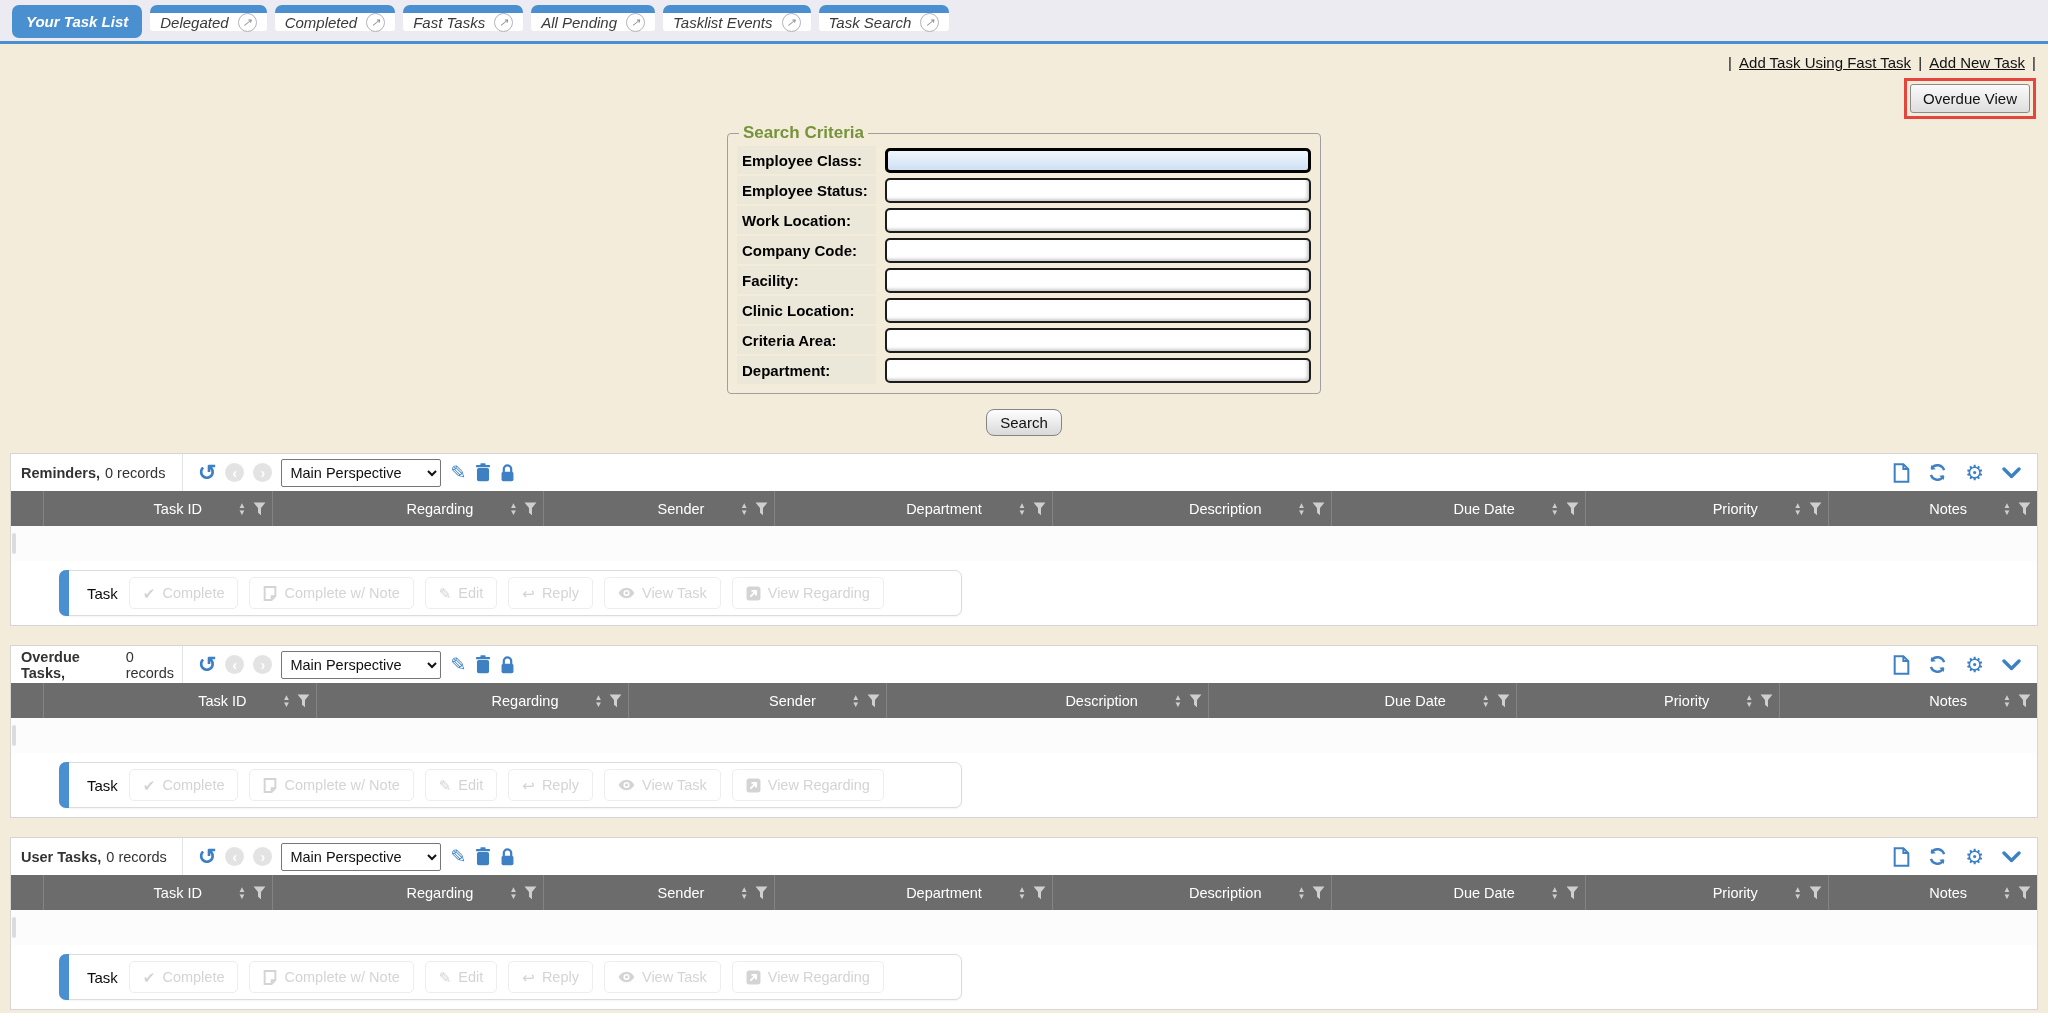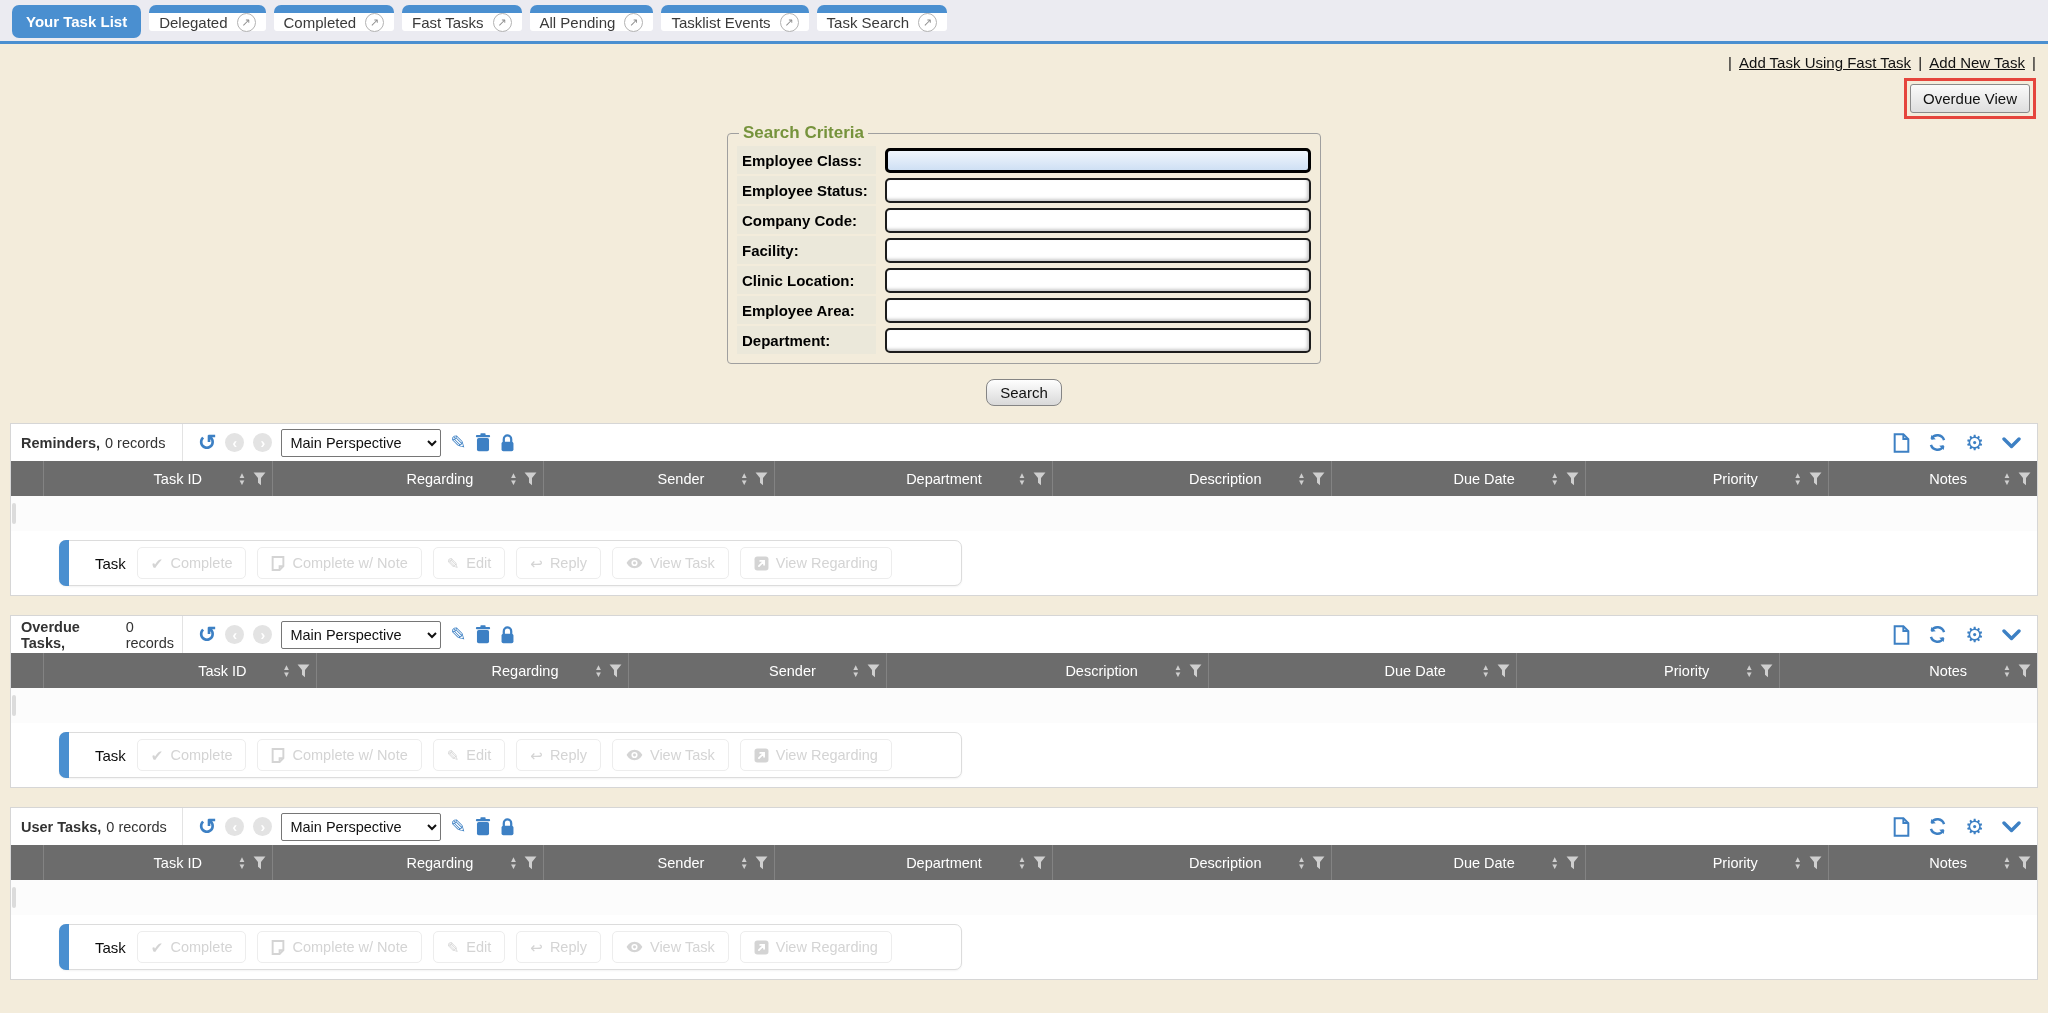--- a/index.html
+++ b/index.html
@@ -13,7 +13,7 @@
   
   .tabstrip {
     height:44px; background:#ebebf1; border-bottom:3px solid #4a8fd0;
-    display:flex; align-items:flex-start; padding-left:8px;
+    display:flex; align-items:flex-start; padding-left:8px;font-style:italic;
   }
   .tab { margin:5px 4px 0 4px; cursor:pointer; }
   .tab-cap { height:8px; background:#4a8fd0; border-radius:7px 7px 0 0; }

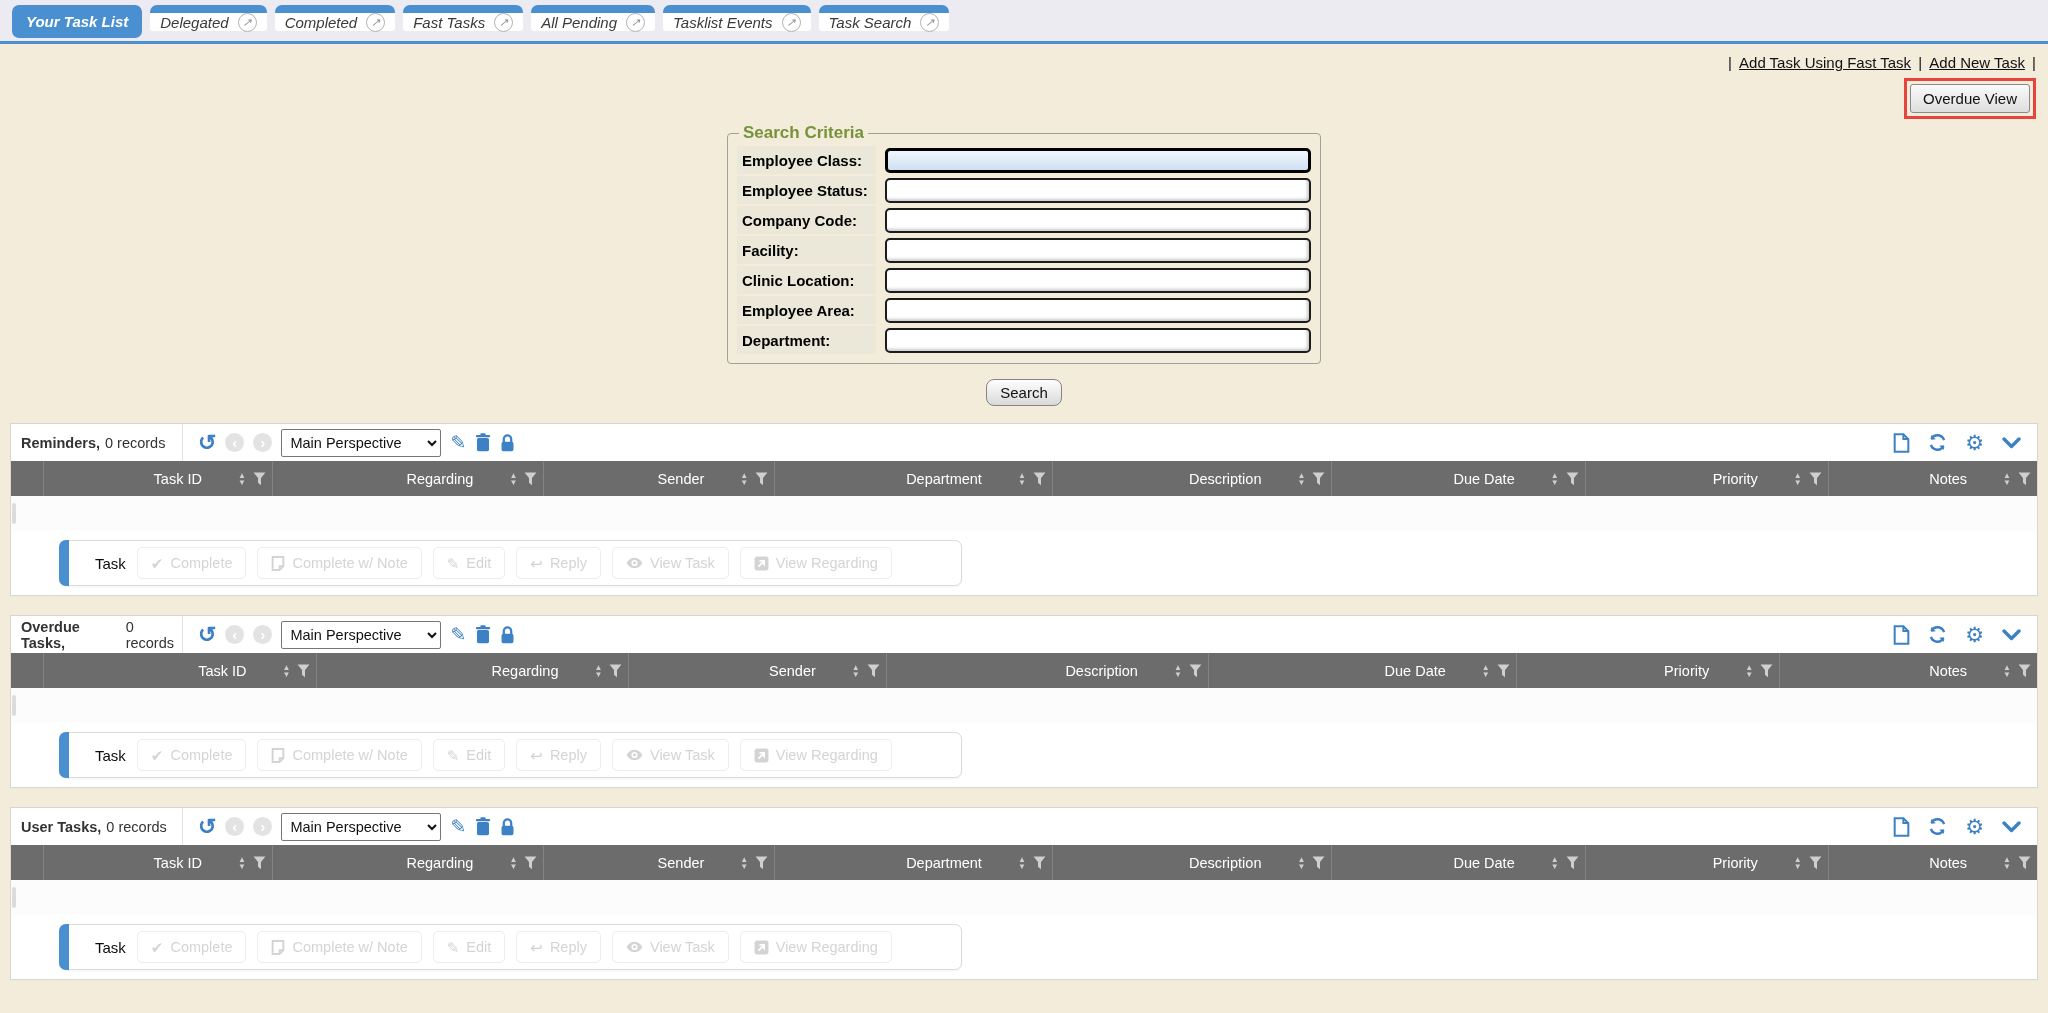--- a/index.html
+++ b/index.html
@@ -199,6 +199,12 @@
         </span>
     </div>
     <div class="srow">
+      <span class="slabel">Work Location:</span>
+      <span class="sfield">
+          <input type="text" value="" style="">
+        </span>
+    </div>
+    <div class="srow">
       <span class="slabel">Company Code:</span>
       <span class="sfield">
           <input type="text" value="" style="">

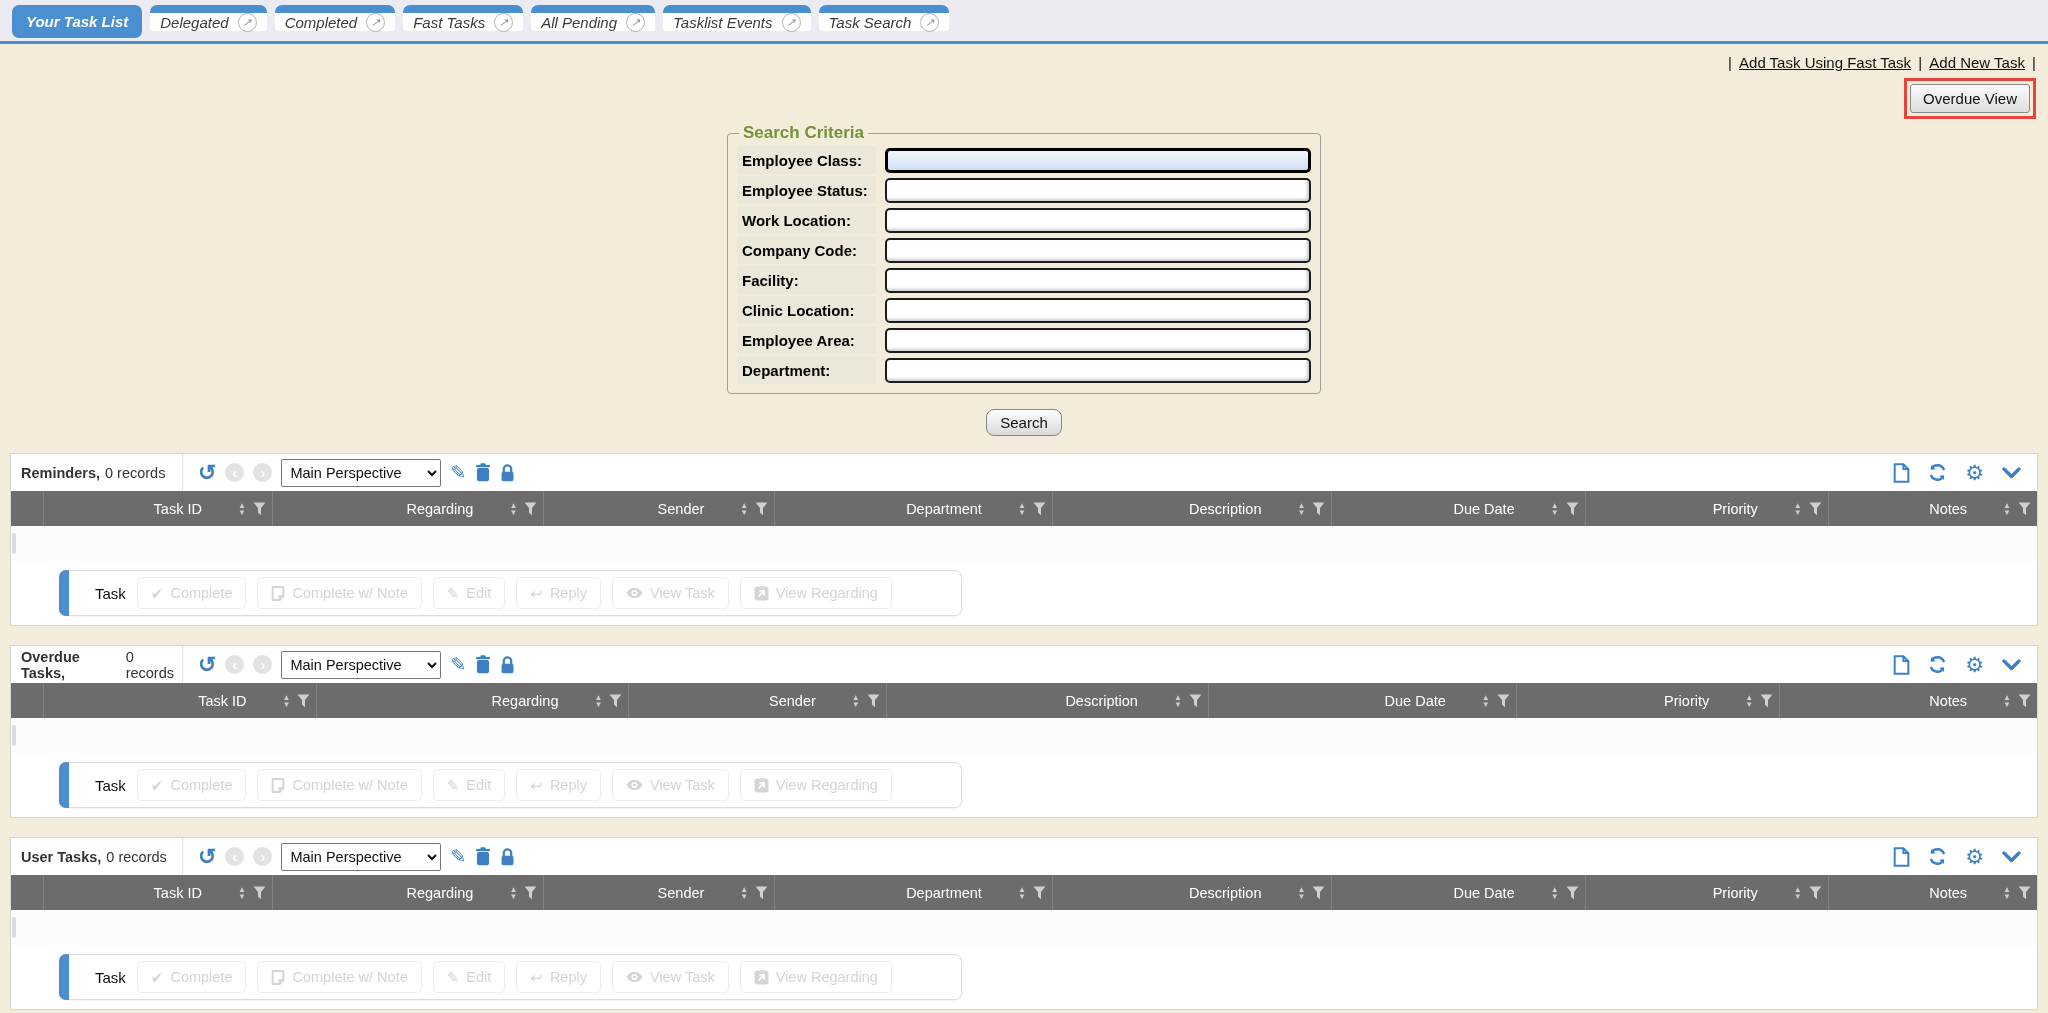--- a/index.html
+++ b/index.html
@@ -223,7 +223,7 @@
         </span>
     </div>
     <div class="srow">
-      <span class="slabel">Employee Area:</span>
+      <span class="slabel">Criteria Area:</span>
       <span class="sfield">
           <input type="text" value="" style="">
         </span>

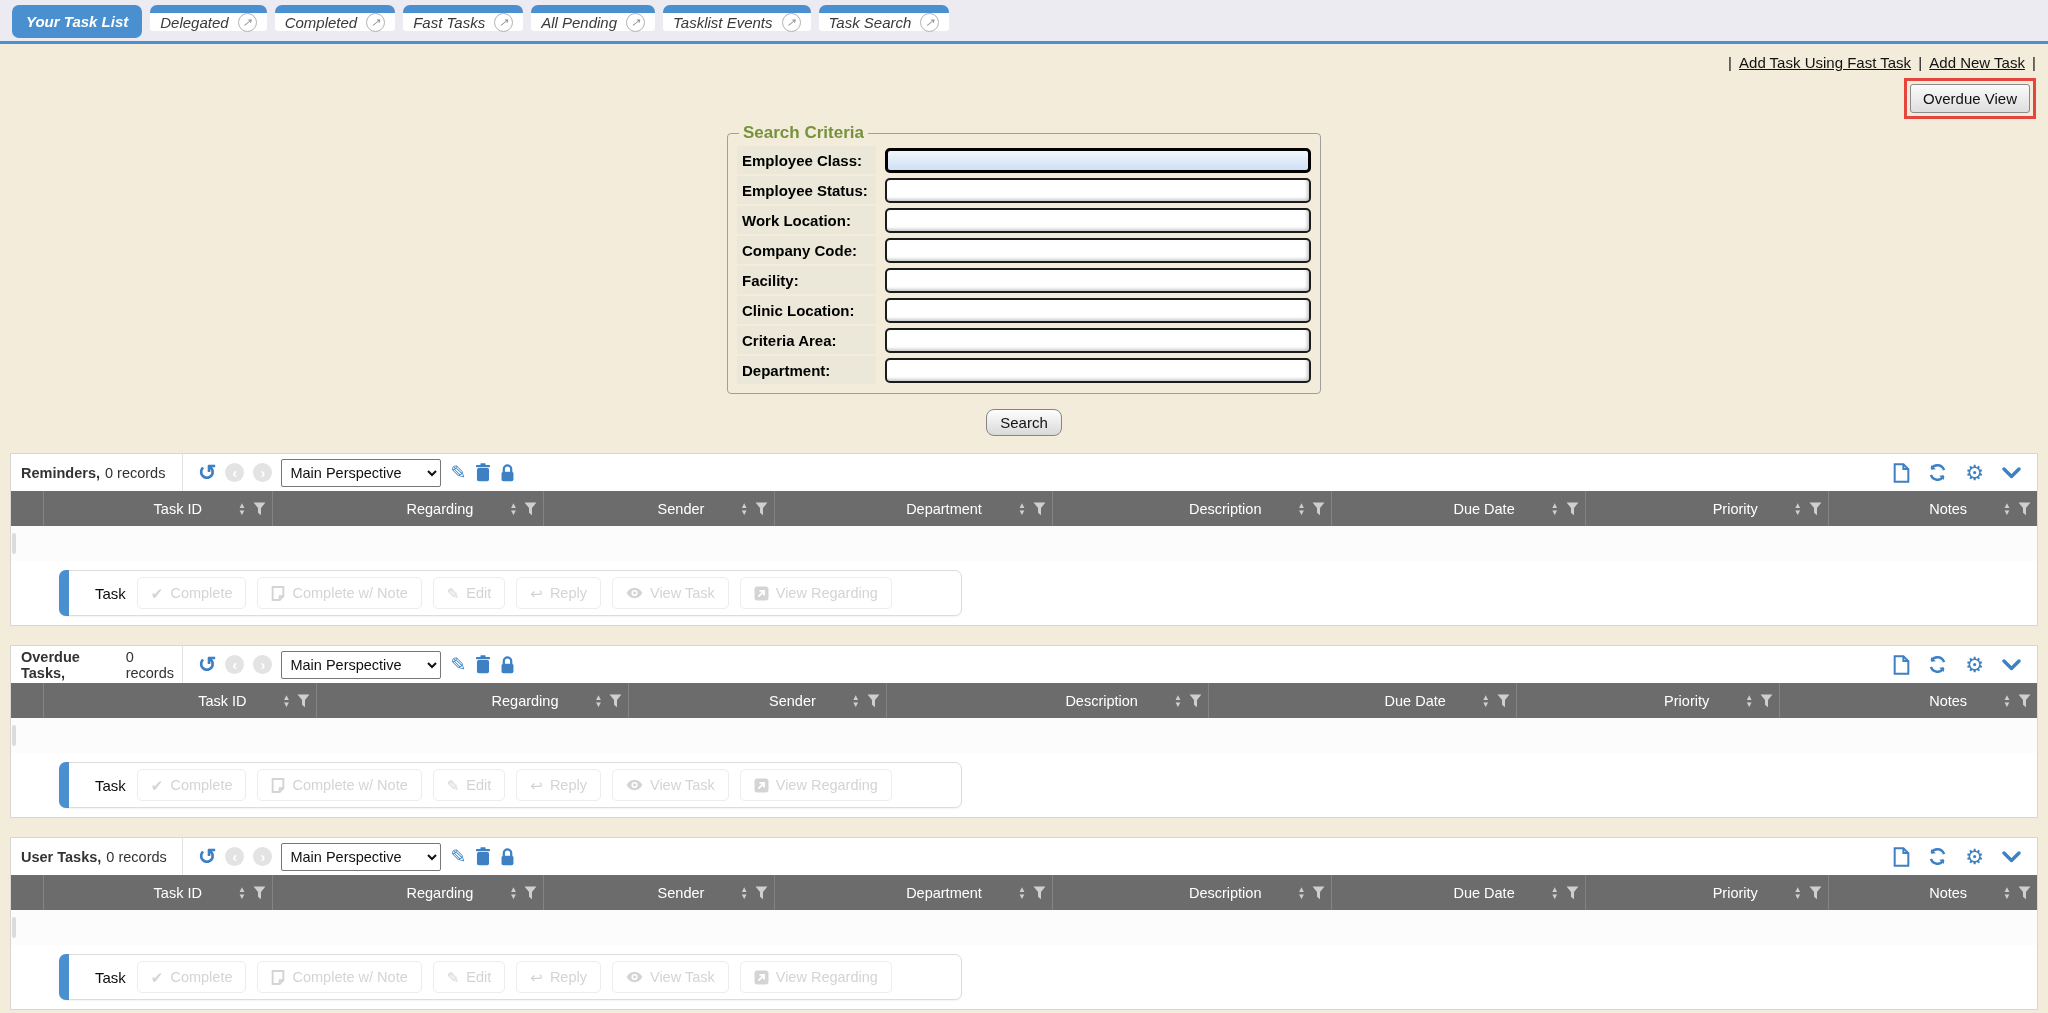--- a/index.html
+++ b/index.html
@@ -108,7 +108,7 @@
   .taskbar {
     position:relative; margin:9px 0 9px 48px; width:903px; background:#fff;
     border:1px solid #dcdcdc; border-radius:7px; display:flex; align-items:center;
-    padding:6px 8px 6px 8px; box-shadow:0 1px 2px rgba(0,0,0,.05);
+    padding:6px 8px 6px 0; box-shadow:0 1px 2px rgba(0,0,0,.05);
   }
   .stripe { position:absolute; left:-1px; top:-1px; bottom:-1px; width:10px; background:#4a8fd0; border-radius:7px 0 0 7px; }
   .task-label { margin-left:27px; font-size:15px; color:#0c0c0c; }

